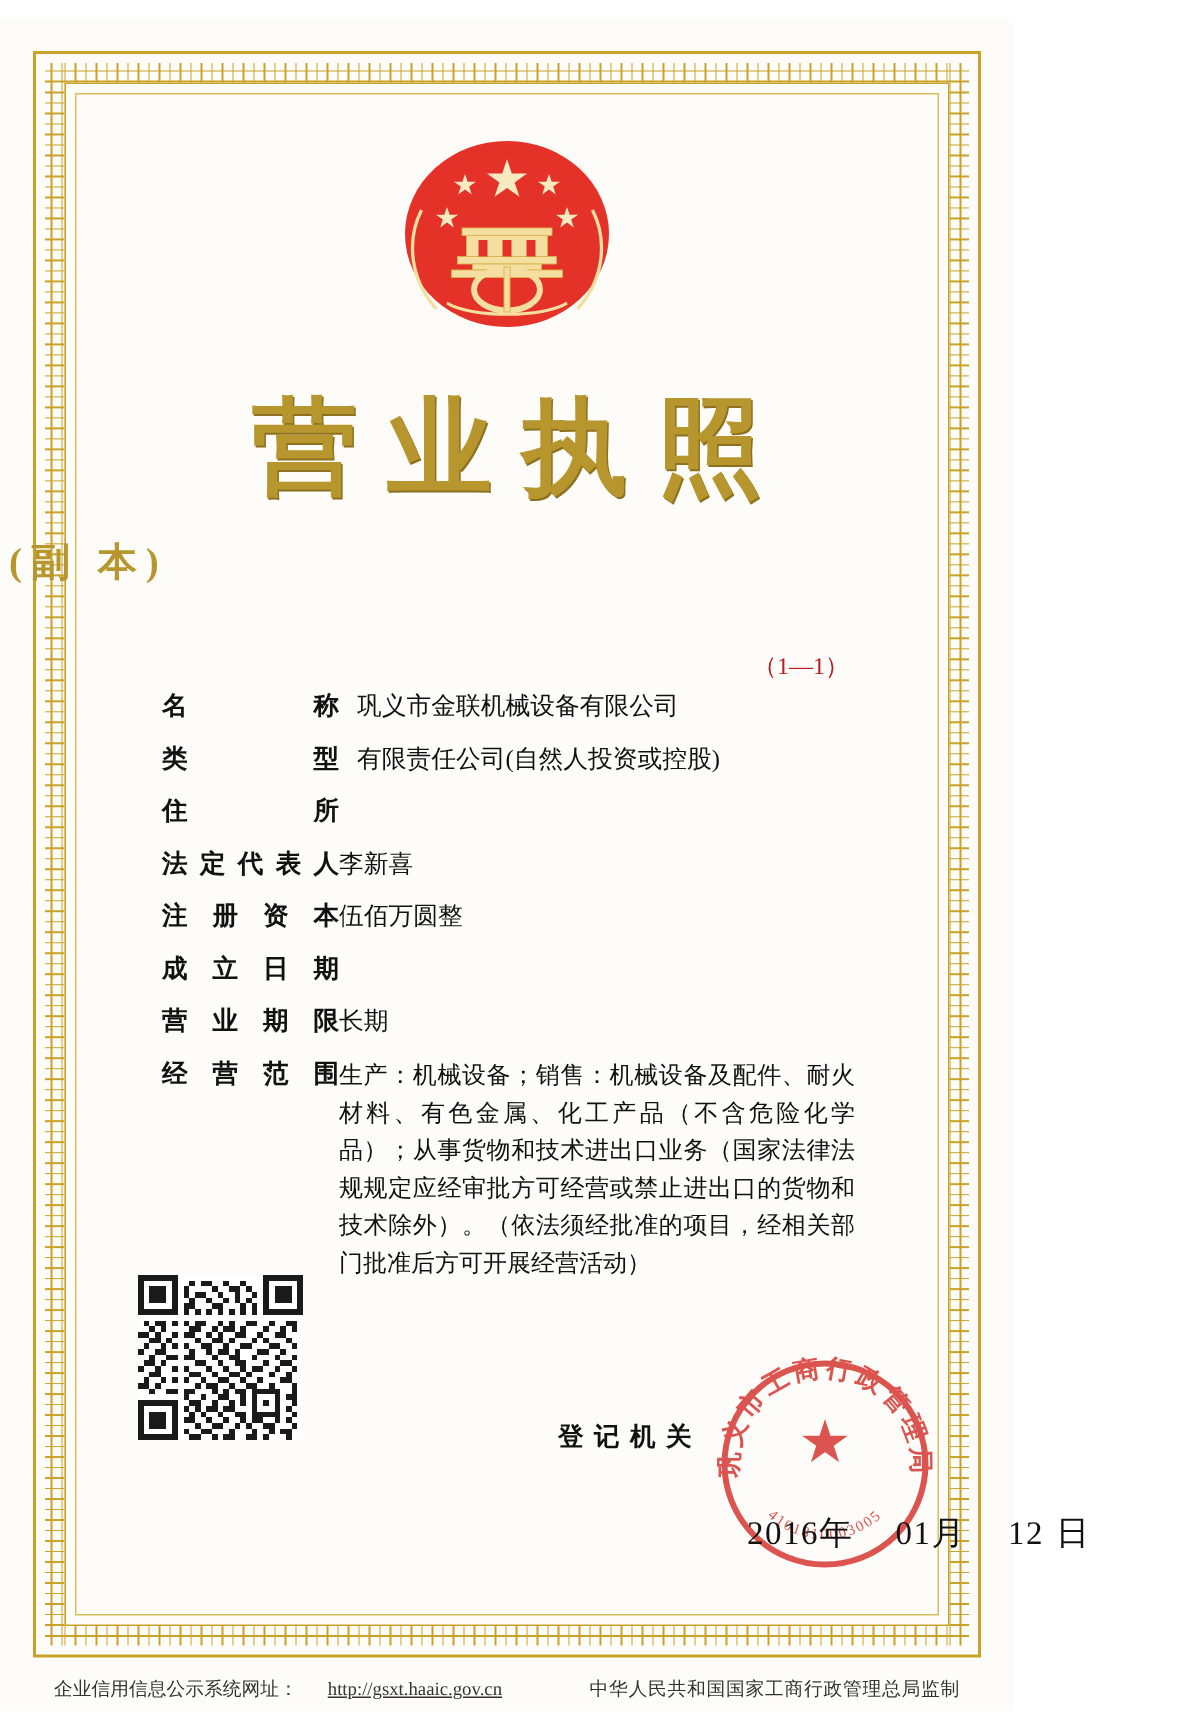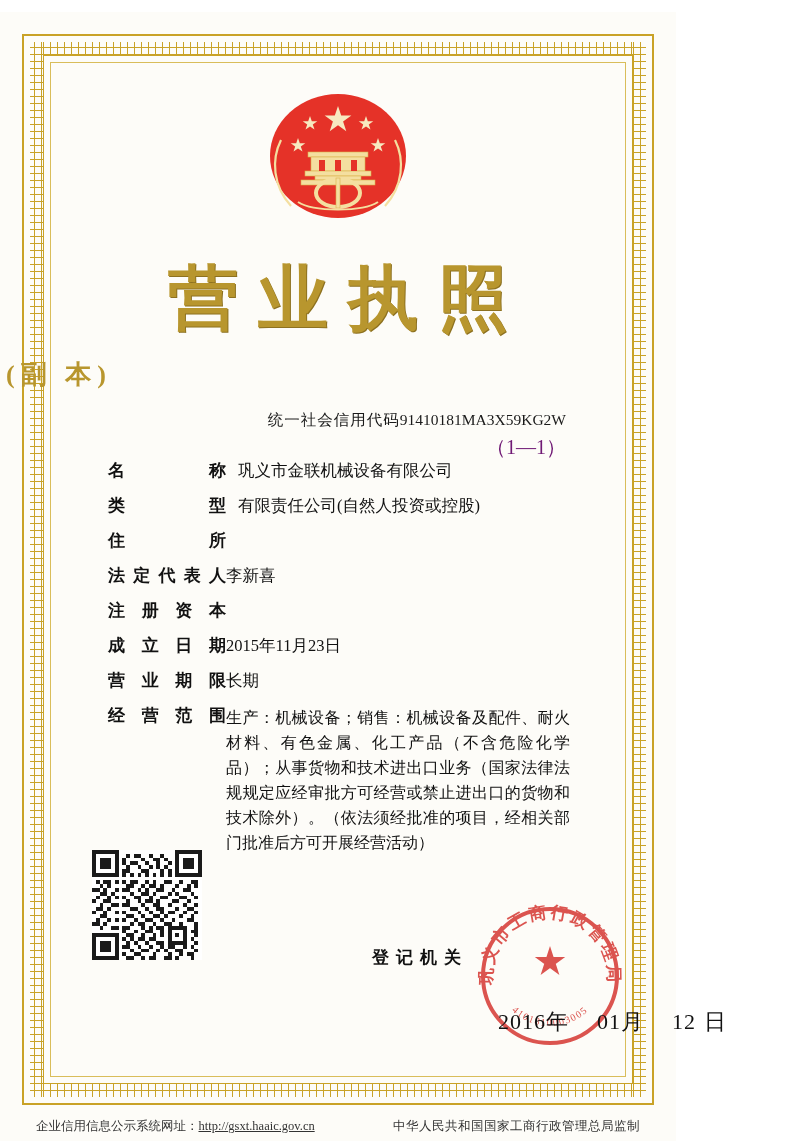--- a/index.html
+++ b/index.html
@@ -271,9 +271,6 @@
   <div class="title">营业执照</div>
   <div class="subtitle">(副 本)</div>
 
-  <div class="credit-code">
-    <span class="label">统一社会信用代码</span><span class="value">91410181MA3X59KG2W</span>
-  </div>
   <div class="page-index">（1—1）</div>
 
   <div class="fields">

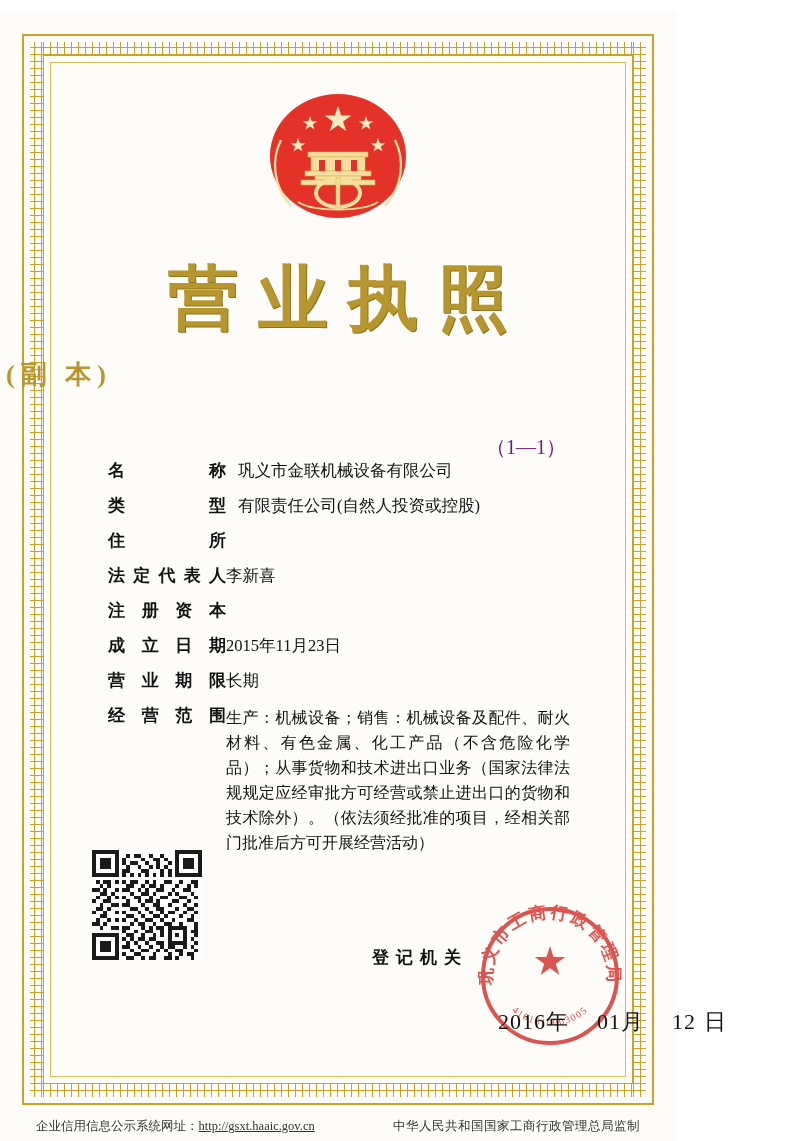--- a/index.html
+++ b/index.html
@@ -115,8 +115,8 @@
     position: absolute;
     right: 110px;
     top: 422px;
-    font-size: 20px;
-    color: #701a75;
+    font-size: 16px;
+    color: #b91c1c;
   }
 
   

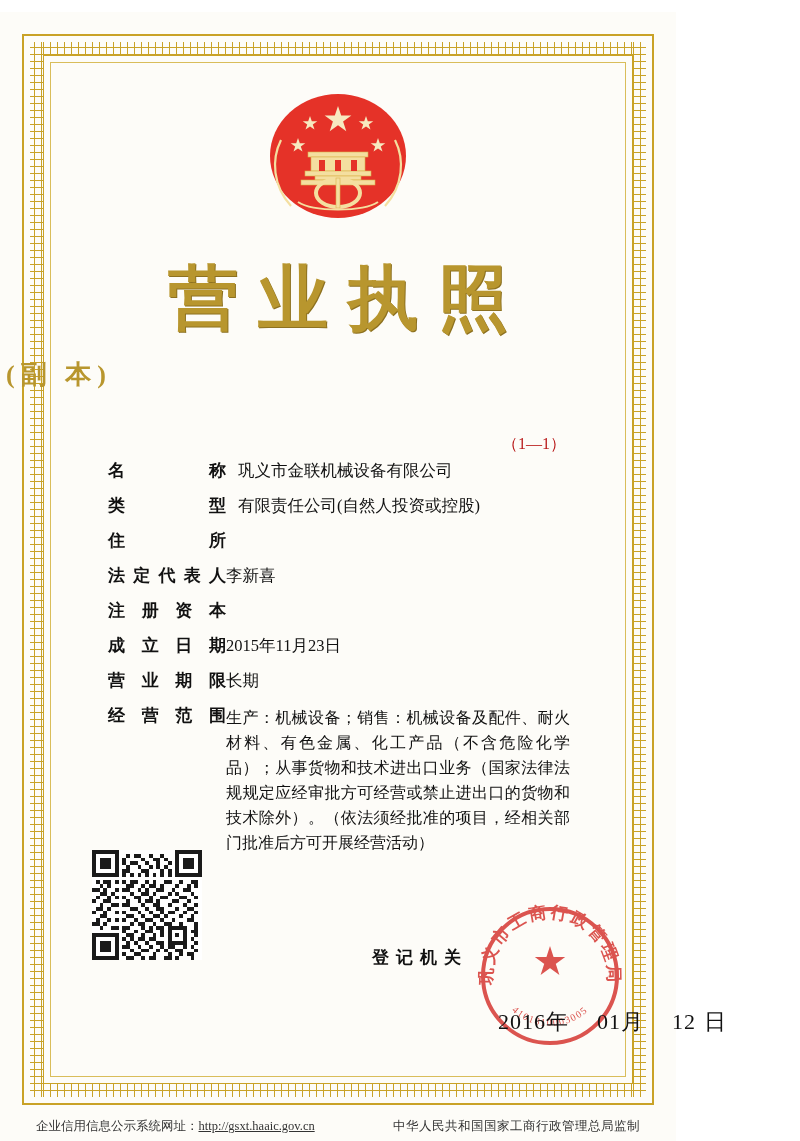--- a/index.html
+++ b/index.html
@@ -316,6 +316,7 @@
         <span>资</span>
         <span>本</span>
       </div>
+      <div class="field-value">伍佰万圆整</div>
     </div>
 
     <div class="field-row">

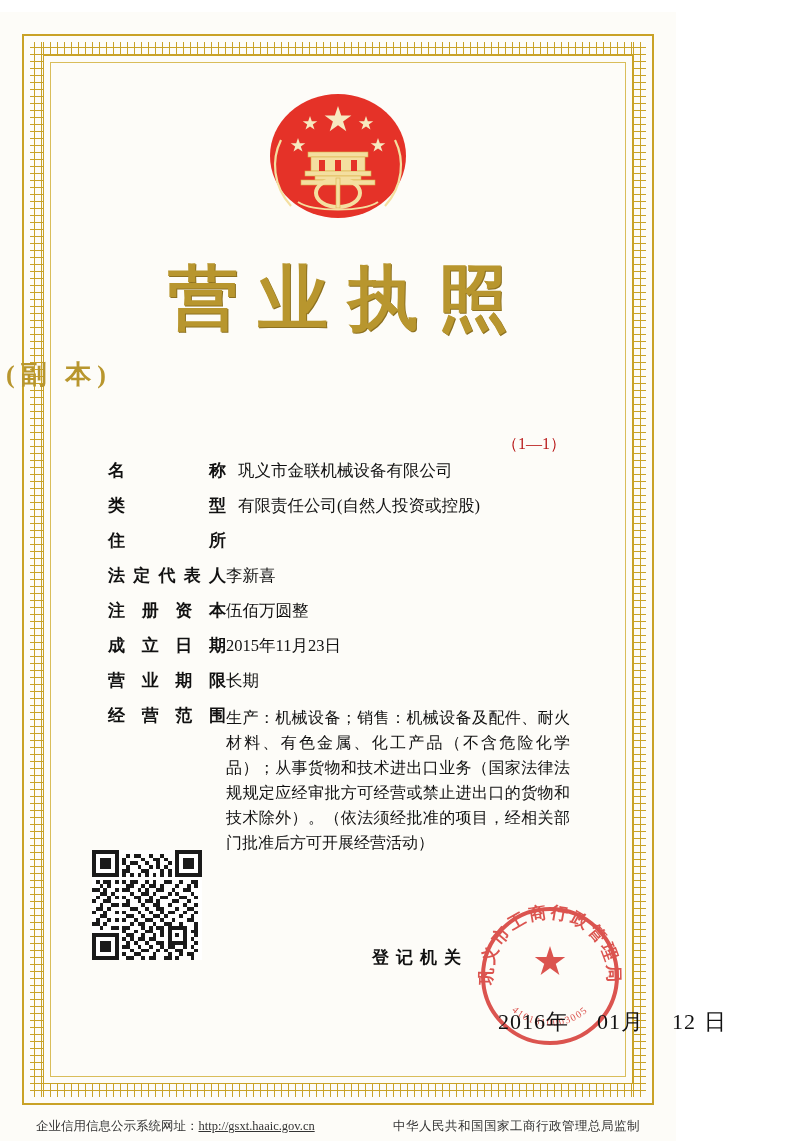--- a/index.html
+++ b/index.html
@@ -326,7 +326,6 @@
         <span>日</span>
         <span>期</span>
       </div>
-      <div class="field-value">2015年11月23日</div>
     </div>
 
     <div class="field-row">

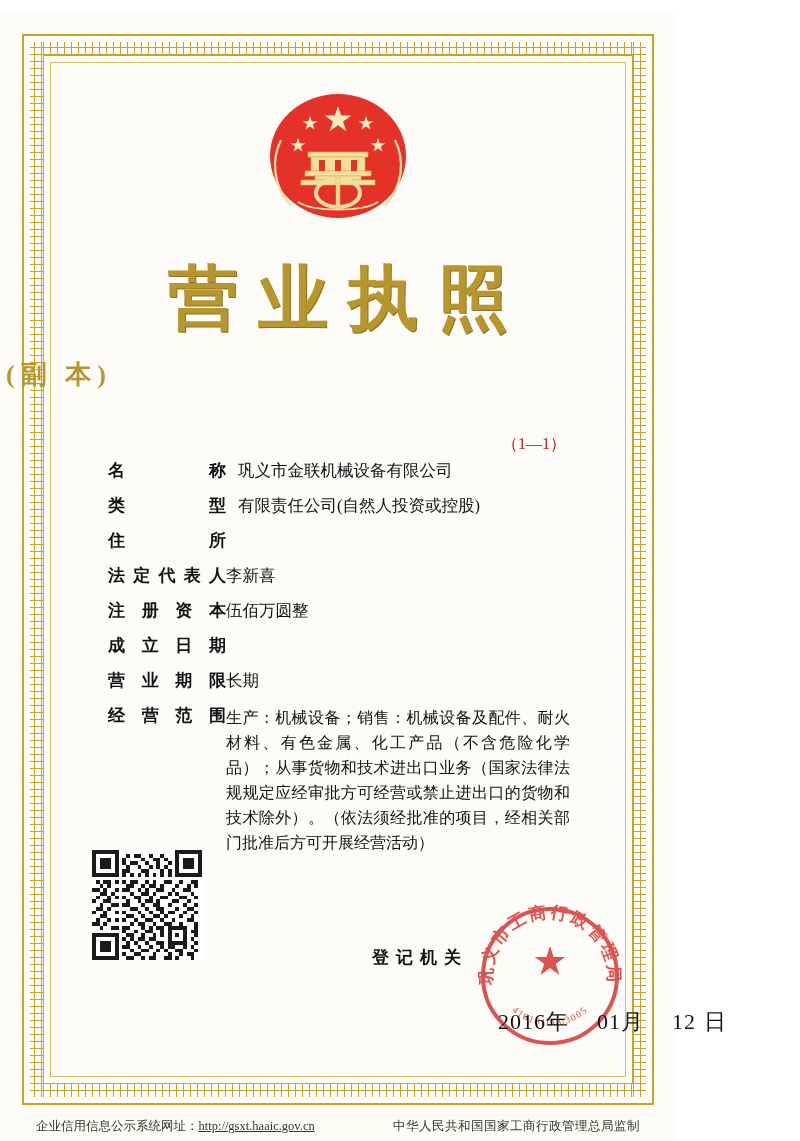--- a/index.html
+++ b/index.html
@@ -205,7 +205,7 @@
     font-size: 12.5px;
     color: #333;
   }
-  .footer-left .url { text-decoration: underline; }
+  .footer-left .url { text-decoration: underline; margin-left: 20px; }
   .footer-right {
     position: absolute;
     right: 36px;

